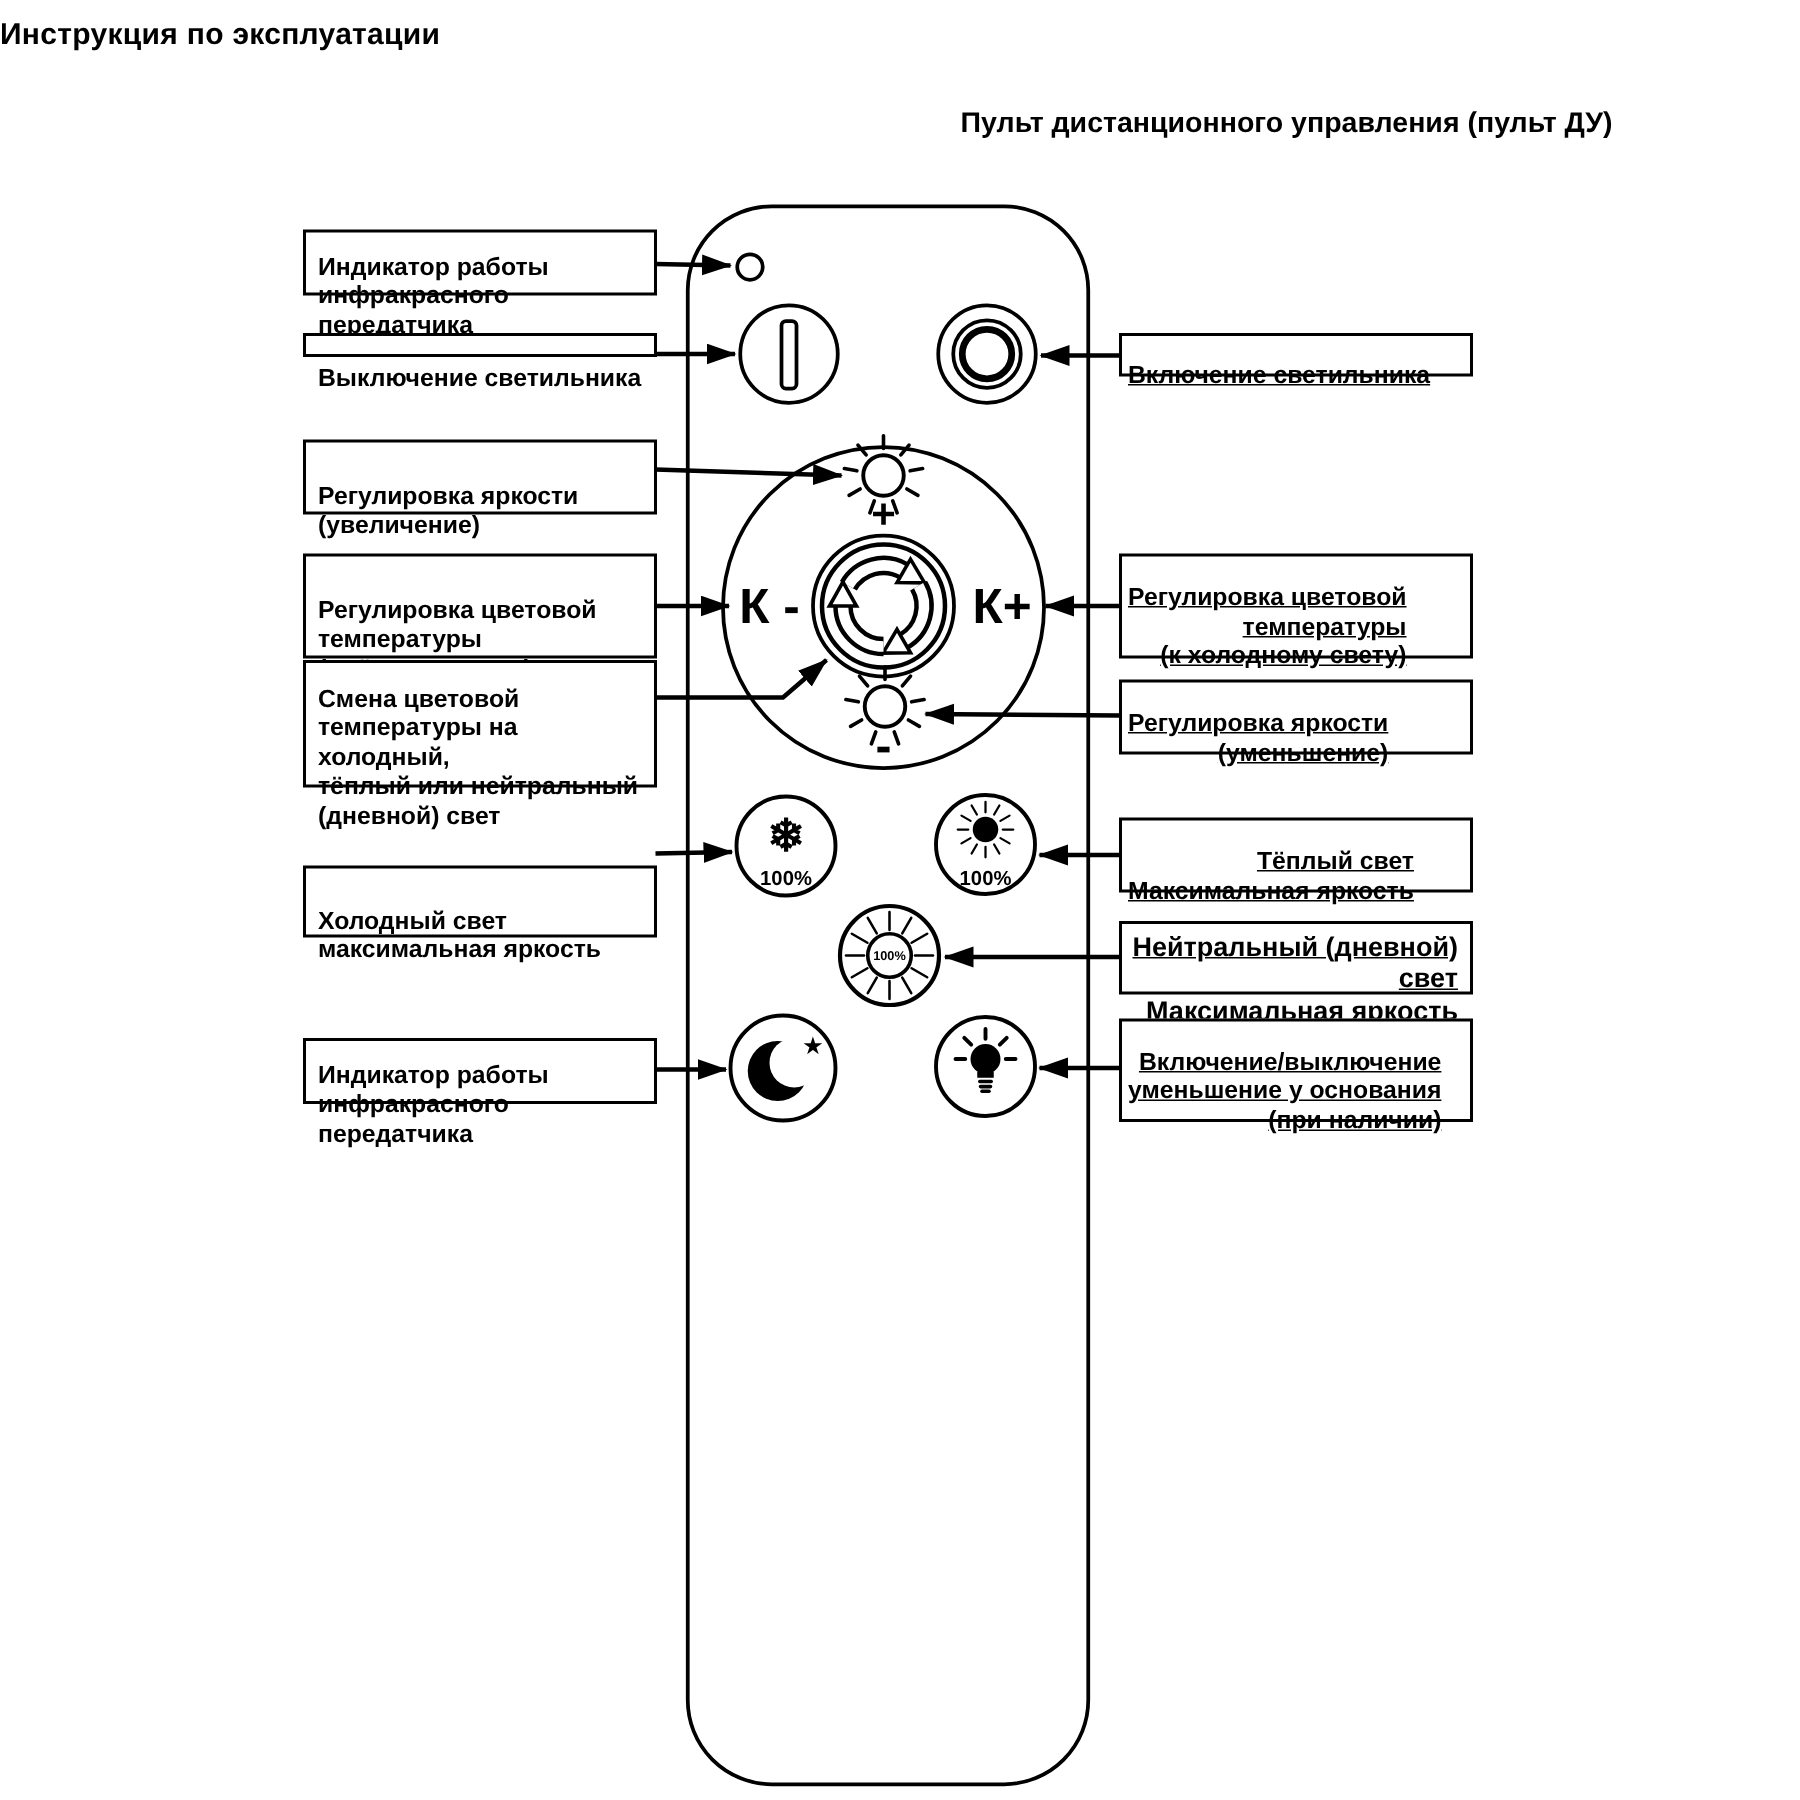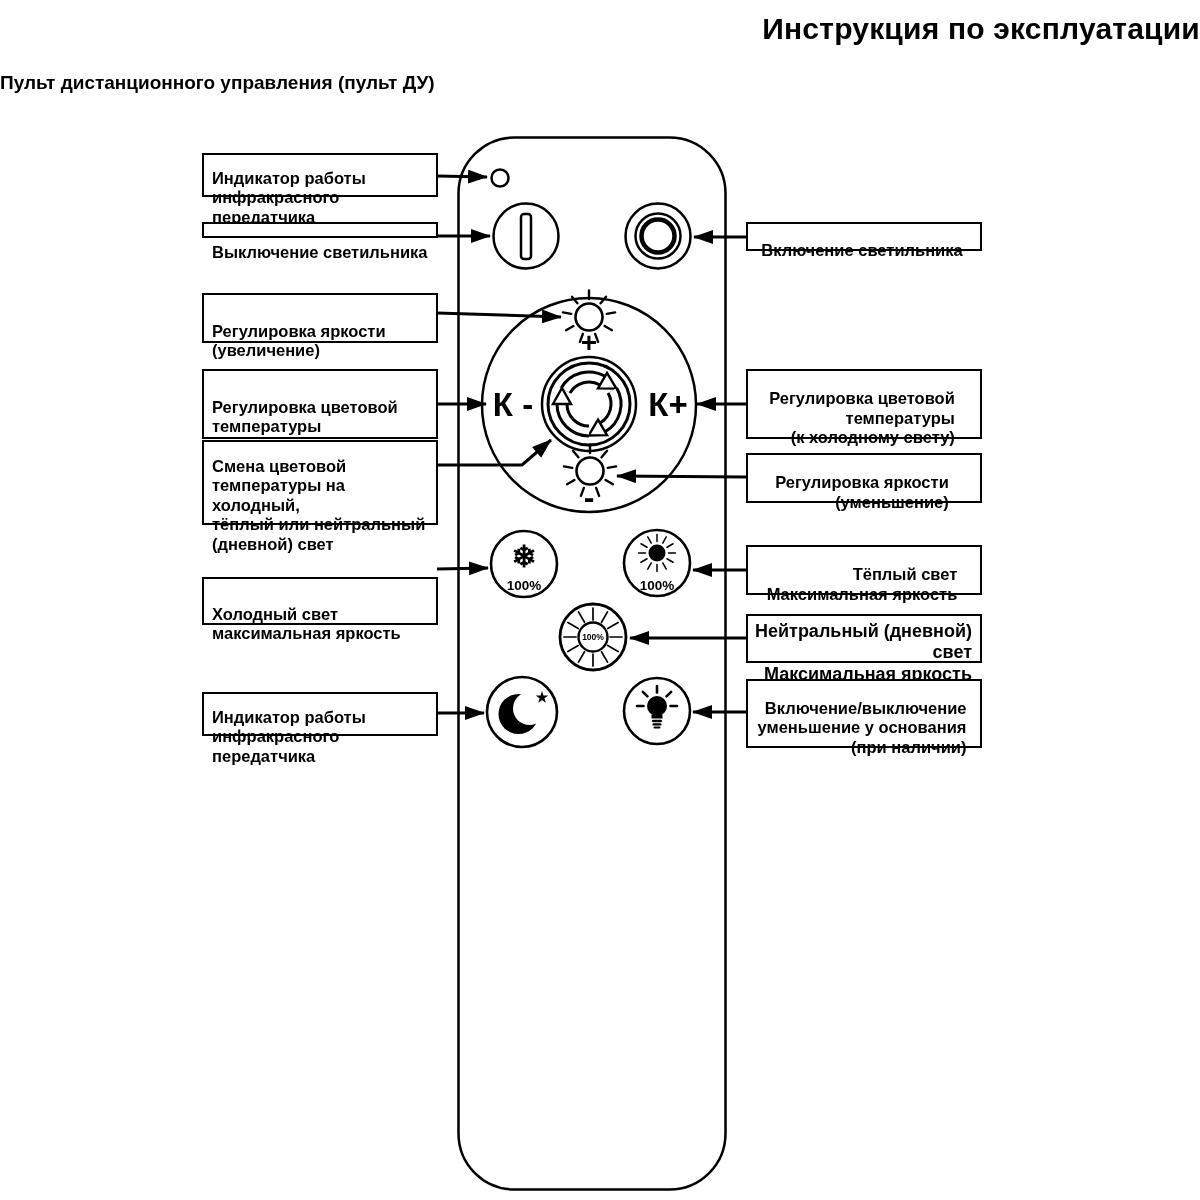--- a/index.html
+++ b/index.html
@@ -10,7 +10,7 @@
   }
   .page-title {
     position:absolute; top:12px; left:0; width:1200px;
-    text-align:right; font-size:30px; font-weight:bold; letter-spacing:0.2px;
+    text-align:left; font-size:20px; font-weight:bold; letter-spacing:0.2px;
   }
   .page-subtitle {
     position:absolute; top:72px; left:0; width:1075px;

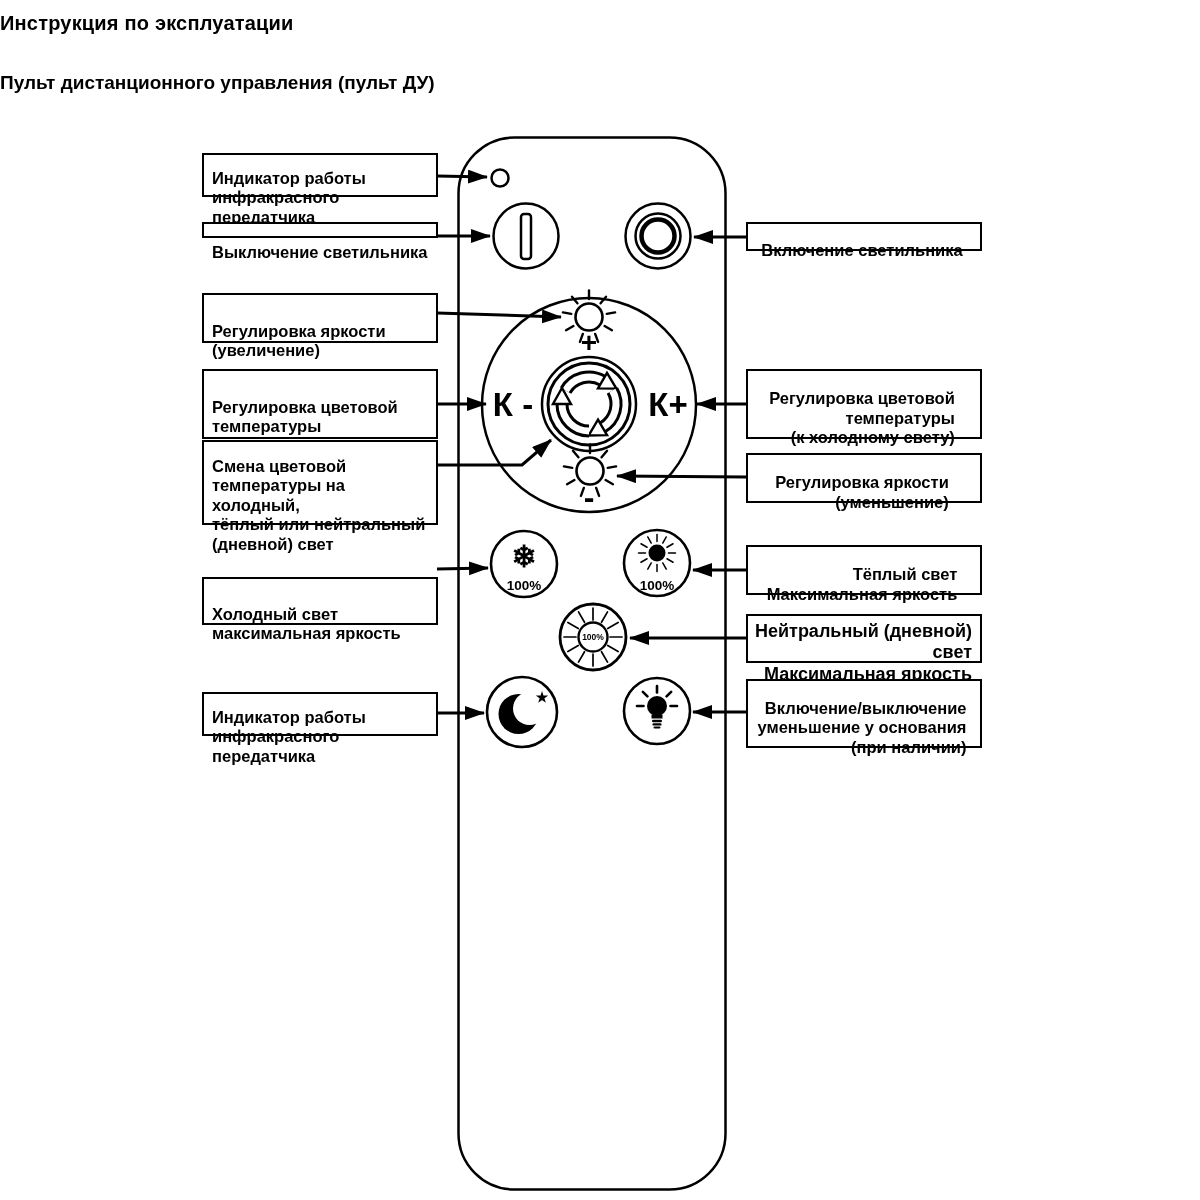--- a/index.html
+++ b/index.html
@@ -14,7 +14,7 @@
   }
   .page-subtitle {
     position:absolute; top:72px; left:0; width:1075px;
-    text-align:left; font-size:19px; font-weight:bold;
+    text-align:right; font-size:19px; font-weight:bold;
   }
   #art { position:absolute; top:0; left:0; }
   .ln  { fill:#ffffff; stroke:#000000; stroke-width:2.5px; }

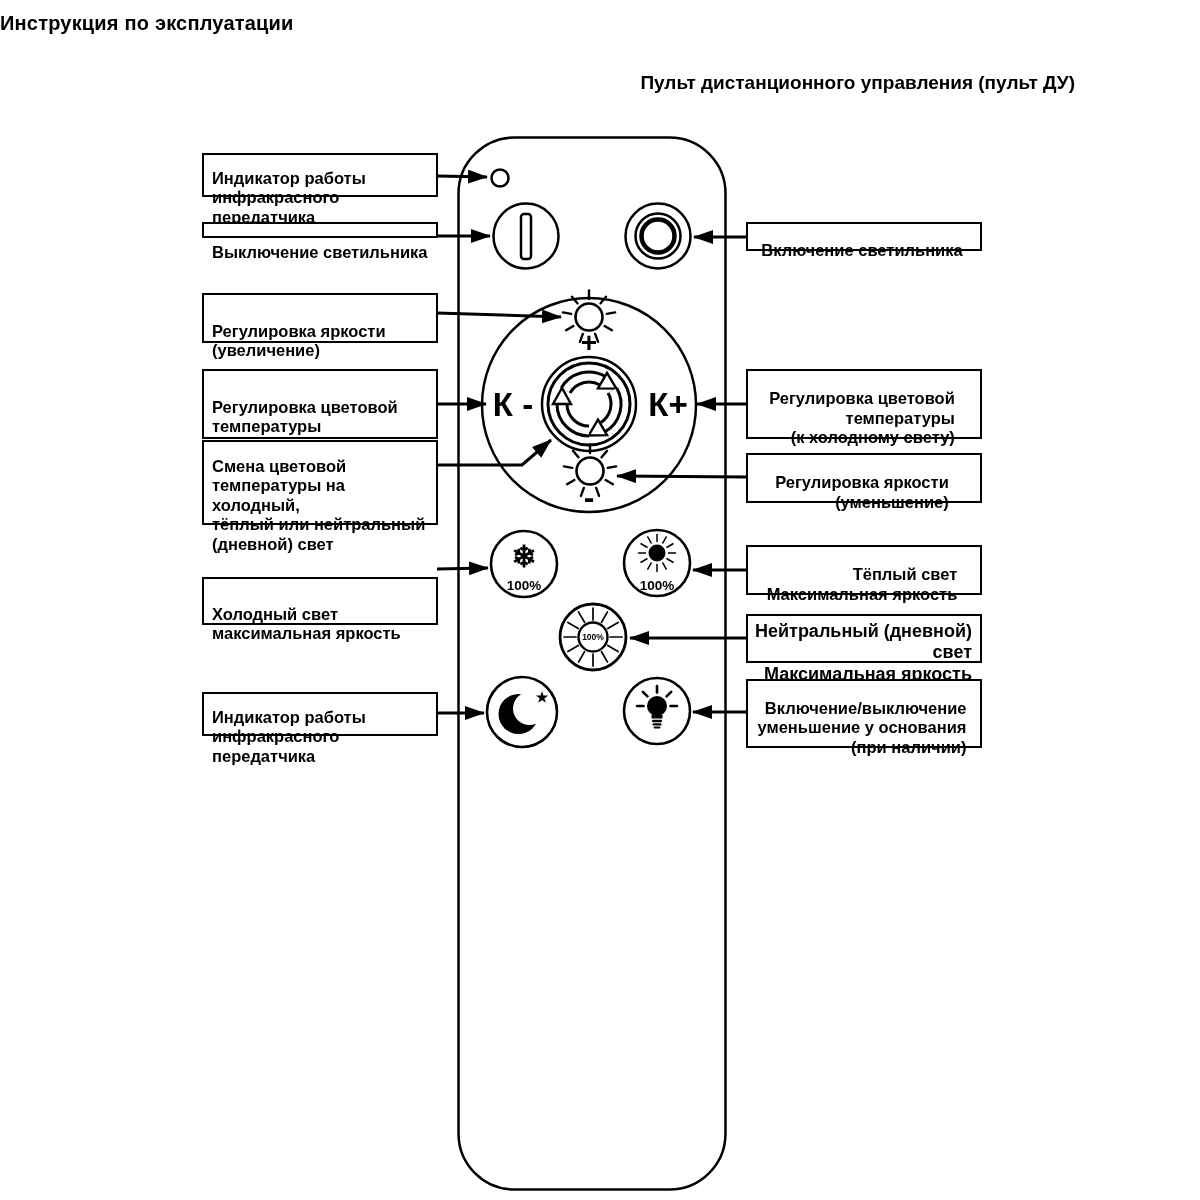--- a/index.html
+++ b/index.html
@@ -28,7 +28,7 @@
     font-weight:bold; font-size:16.5px; line-height:1.18;
   }
   .lbox.left  { left:202px; justify-content:flex-start; text-align:left;  padding:0 4px 0 8px; }
-  .lbox.right { left:746px; justify-content:center;  text-align:right; padding:0 8px 17px 4px; }
+  .lbox.right { left:746px; justify-content:flex-start;  text-align:right; padding:0 8px 17px 4px;text-decoration:underline; }
   .lbox span { white-space:pre-line;margin-top:46px; }
 </style>
 </head>

